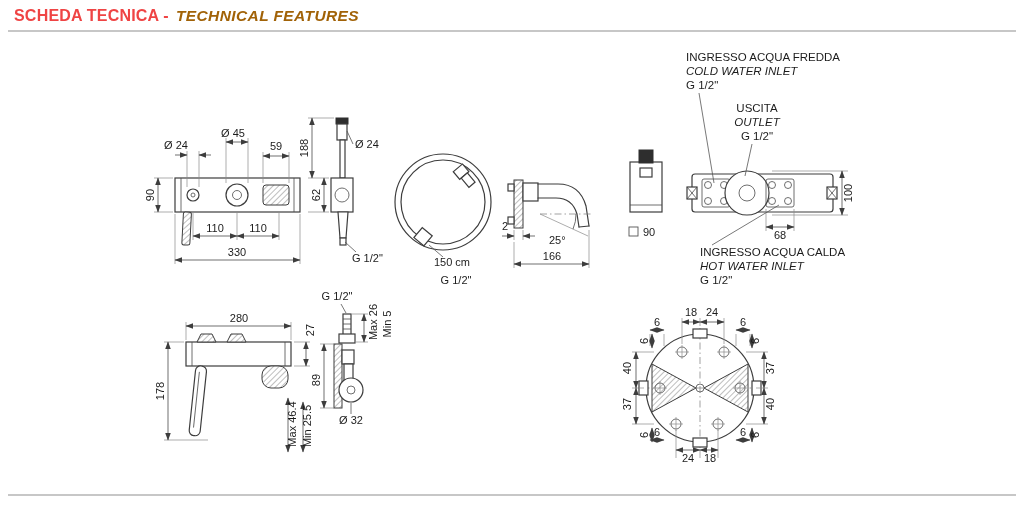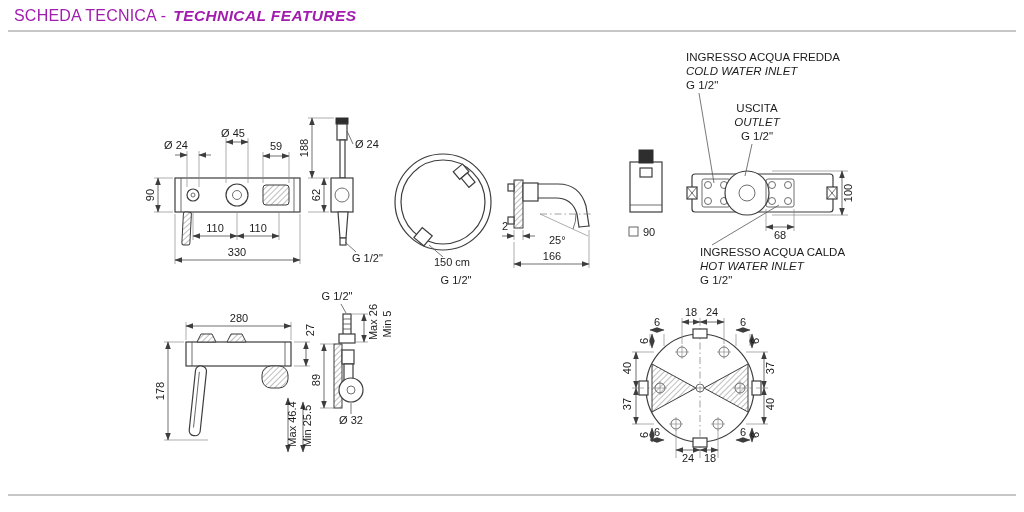--- a/index.html
+++ b/index.html
@@ -6,7 +6,7 @@
   body { width:1024px; height:512px; overflow:hidden; font-family:"Liberation Sans",sans-serif; }
   .page { position:relative; width:1024px; height:512px; background:#fff; }
   .header { position:absolute; top:7px; left:14px; white-space:nowrap; }
-  .title { font-weight:normal; font-size:16px; color:#a21caf; letter-spacing:.2px; }
+  .title { font-weight:bold; font-size:16px; color:#ef4444; letter-spacing:.2px; }
   .subtitle { font-weight:bold; font-style:italic; font-size:15.5px; color:#a21caf; margin-left:7px; letter-spacing:.4px; }
   .rule { position:absolute; left:8px; right:8px; height:2px; background:#c7c7c7; }
   .rule-top { top:30px; }

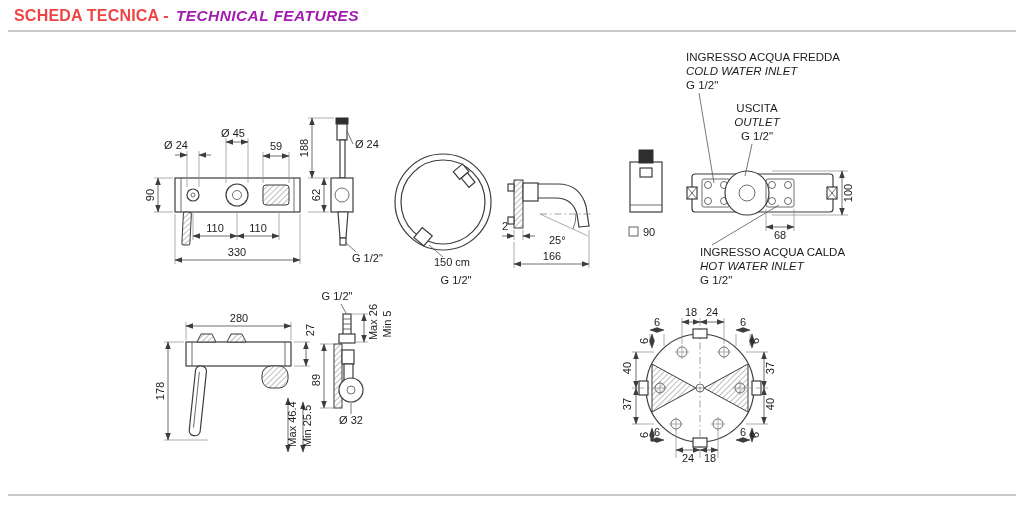--- a/index.html
+++ b/index.html
@@ -7,7 +7,7 @@
   .page { position:relative; width:1024px; height:512px; background:#fff; }
   .header { position:absolute; top:7px; left:14px; white-space:nowrap; }
   .title { font-weight:bold; font-size:16px; color:#ef4444; letter-spacing:.2px; }
-  .subtitle { font-weight:bold; font-style:italic; font-size:15.5px; color:#a21caf; margin-left:7px; letter-spacing:.4px; }
+  .subtitle { font-weight:bold; font-style:italic; font-size:15.5px; color:#a16207; margin-left:7px; letter-spacing:.4px; }
   .rule { position:absolute; left:8px; right:8px; height:2px; background:#c7c7c7; }
   .rule-top { top:30px; }
   .rule-bottom { top:494px; }

